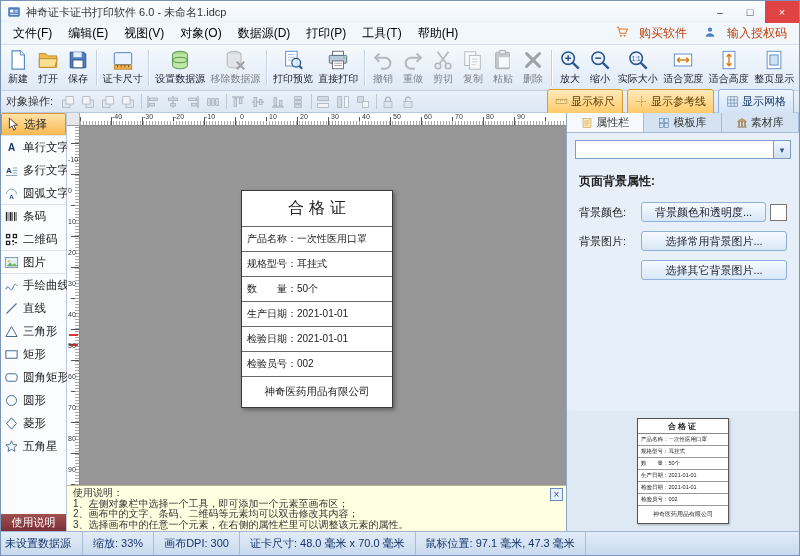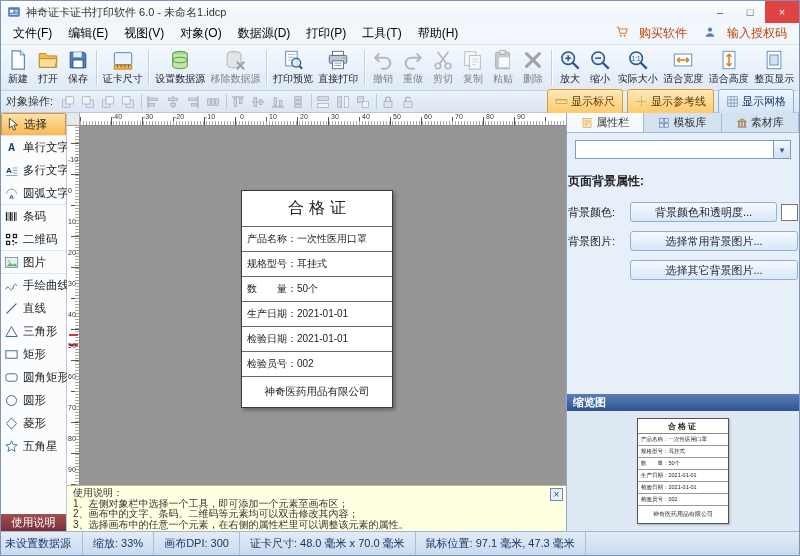--- a/index.html
+++ b/index.html
@@ -86,7 +86,7 @@
 .combo{height:19px;background:#fff;border:1px solid #7a9cc6;display:flex;align-items:center}
 .combo-val{flex:1;font-size:11px;padding-left:4px}
 .combo-arrow{width:17px;height:100%;background:linear-gradient(#f2f8fe,#cfe0f3);border-left:1px solid #7a9cc6;display:flex;align-items:center;justify-content:center;font-size:9px;color:#2c5690}
-.props{flex:1;padding:4px 1px;min-height:0}
+.props{flex:1;padding:4px 12px;min-height:0}
 .sec-title{font-size:12px;font-weight:bold;color:#222;margin:6px 0 12px}
 .prow{display:flex;align-items:center;margin-bottom:9px}
 .plabel{width:62px;font-size:11px;color:#222;flex:0 0 auto;white-space:nowrap}

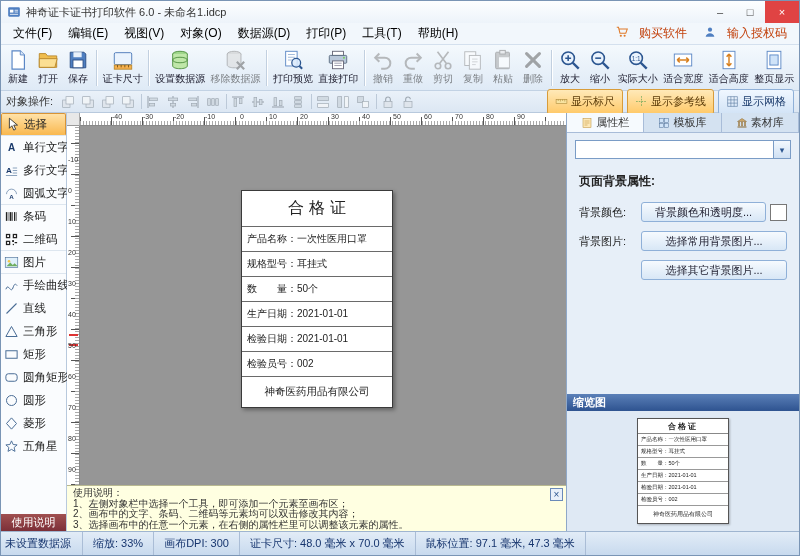--- a/index.html
+++ b/index.html
@@ -739,7 +739,6 @@
           <div class="pbtn">选择其它背景图片...</div>
         </div>
       </div>
-      <div class="thumb-header">缩览图</div>
       <div class="thumb-area">
         <div class="thumb-card">
           <div class="t-title">合格证</div>

